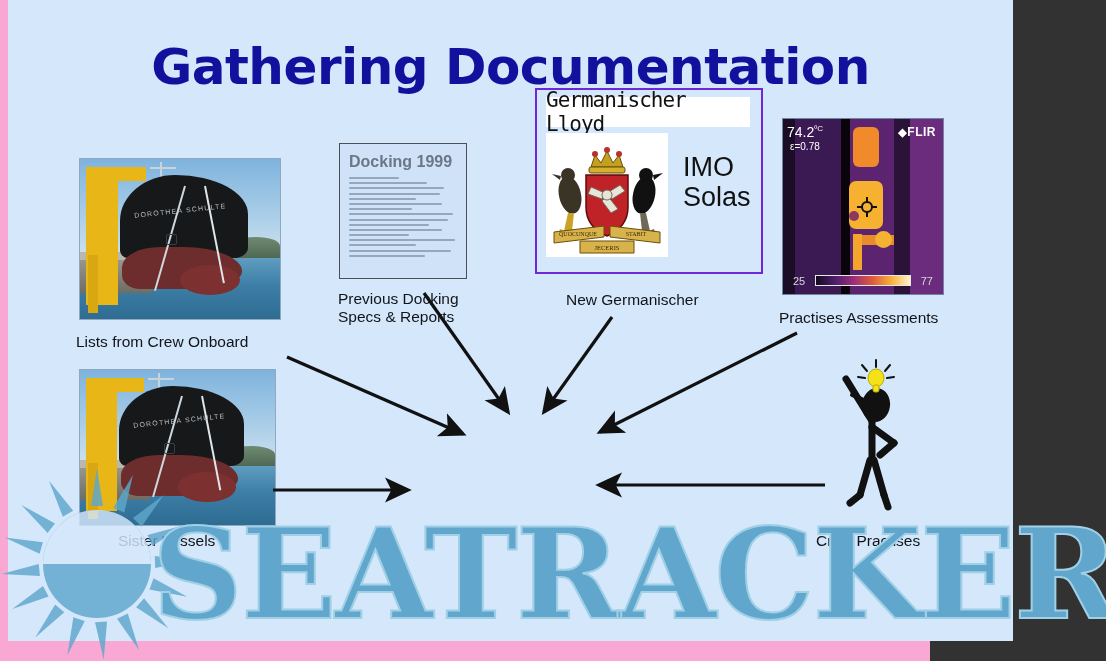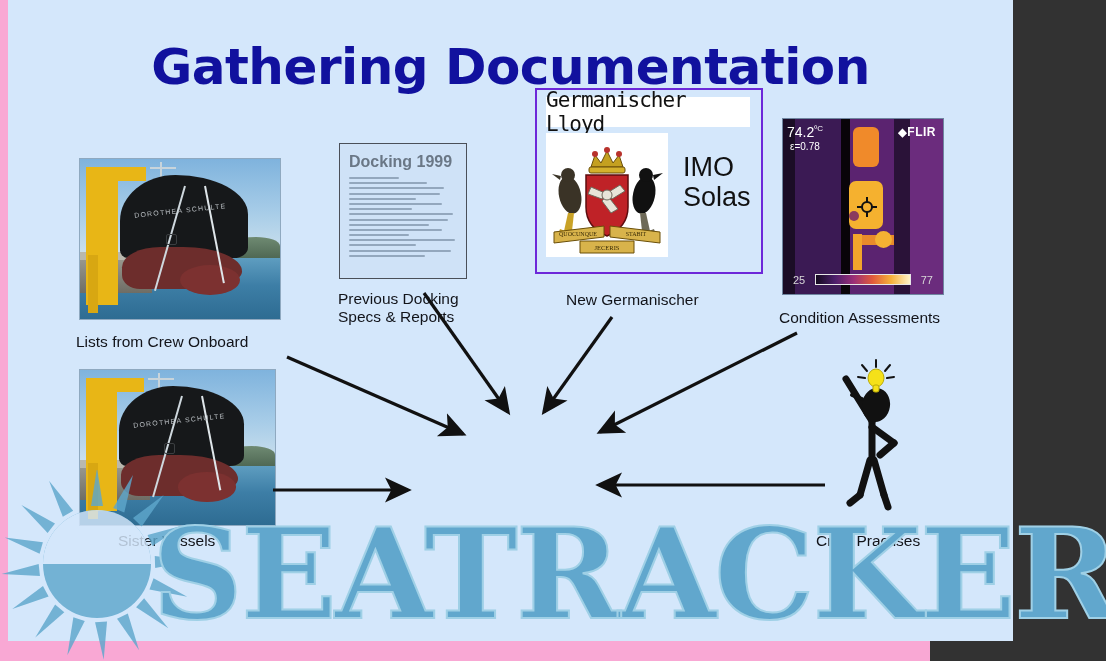--- a/index.html
+++ b/index.html
@@ -78,7 +78,7 @@
   #flirLogo{position:absolute;right:7px;top:6px;font-size:12px;font-weight:bold;color:#fff;
         letter-spacing:0.5px;}
   #flirScale{position:absolute;left:10px;bottom:7px;width:140px;height:13px;
-        display:flex;justify-content:space-between;}
+        display:flex;align-items:center;justify-content:space-between;}
   #flirScale .sv{font-size:11px;color:#d8d8d8;}
   #flirBar{width:94px;height:9px;border:1px solid #e7e7e7;
         background:linear-gradient(90deg,#140a1e,#4c1f6b,#9b2f78,#e05a3b,#f6b13a,#fff4c8);}

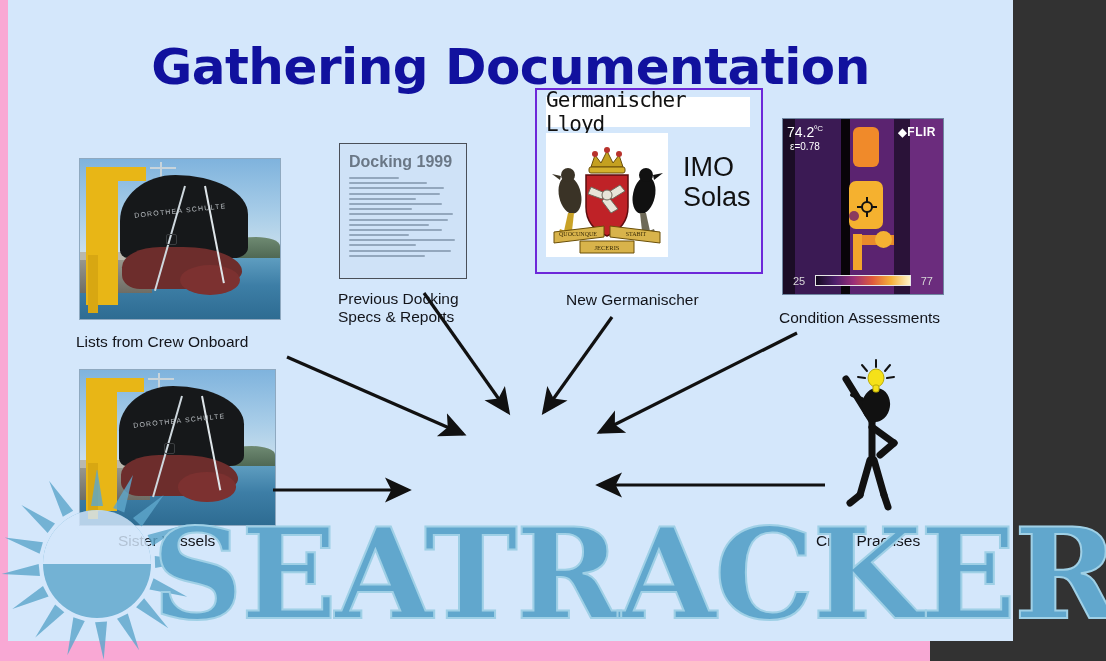--- a/index.html
+++ b/index.html
@@ -256,7 +256,7 @@
         <span class="sv">77</span>
       </div>
     </div>
-    <div class="cap" style="left:771px;top:309px;">Condition Assessments</div>
+    <div class="cap" style="left:771px;top:309px;">Practises Assessments</div>
 
 
     <div id="stick">

